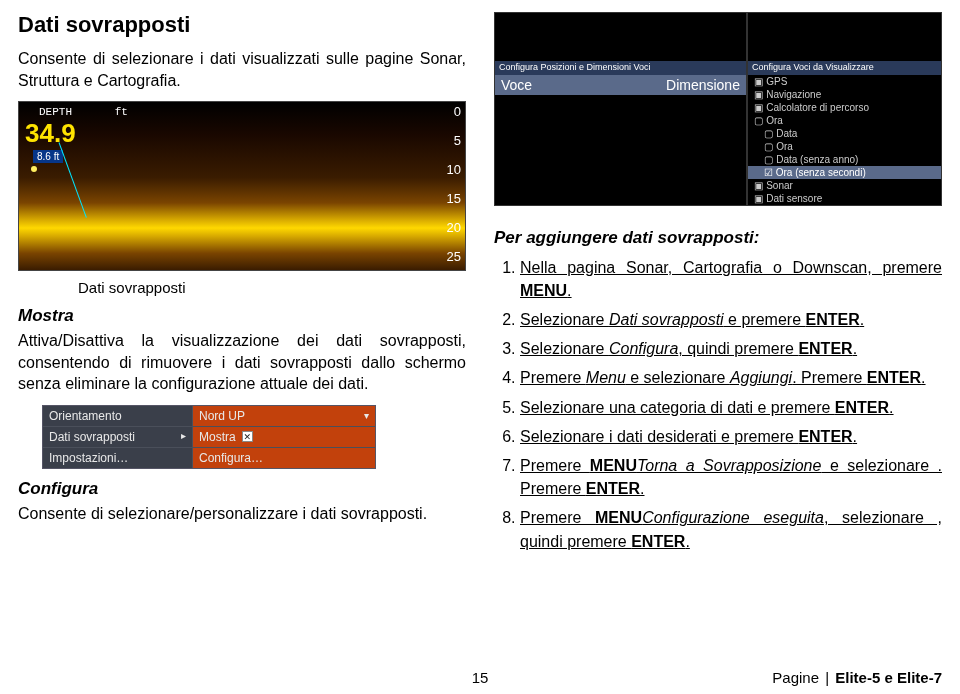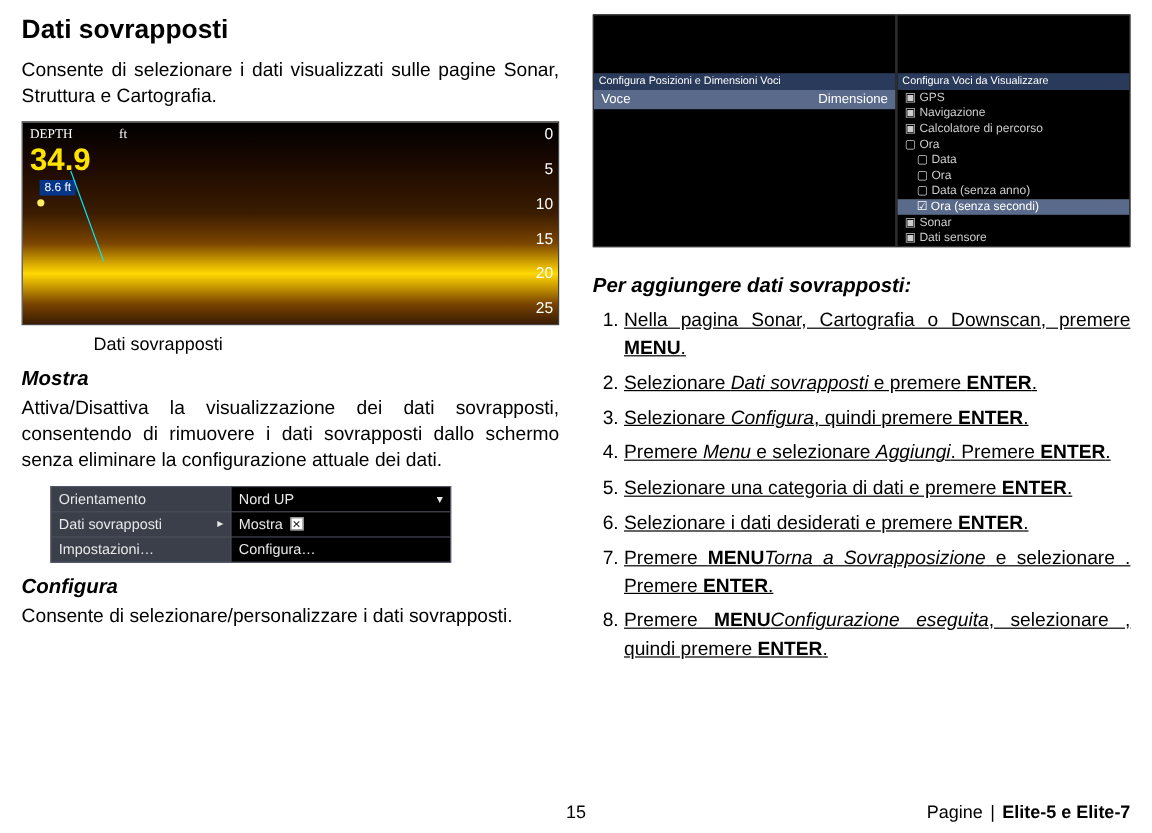--- a/index.html
+++ b/index.html
@@ -182,7 +182,7 @@
     display: flex;
     background: #5a6a8a;
     color: #fff;
-    font-size: 11px;
+    font-size: 14px;
     align-items: center;
   }
   .cb-header-row span { padding: 1px 6px; }

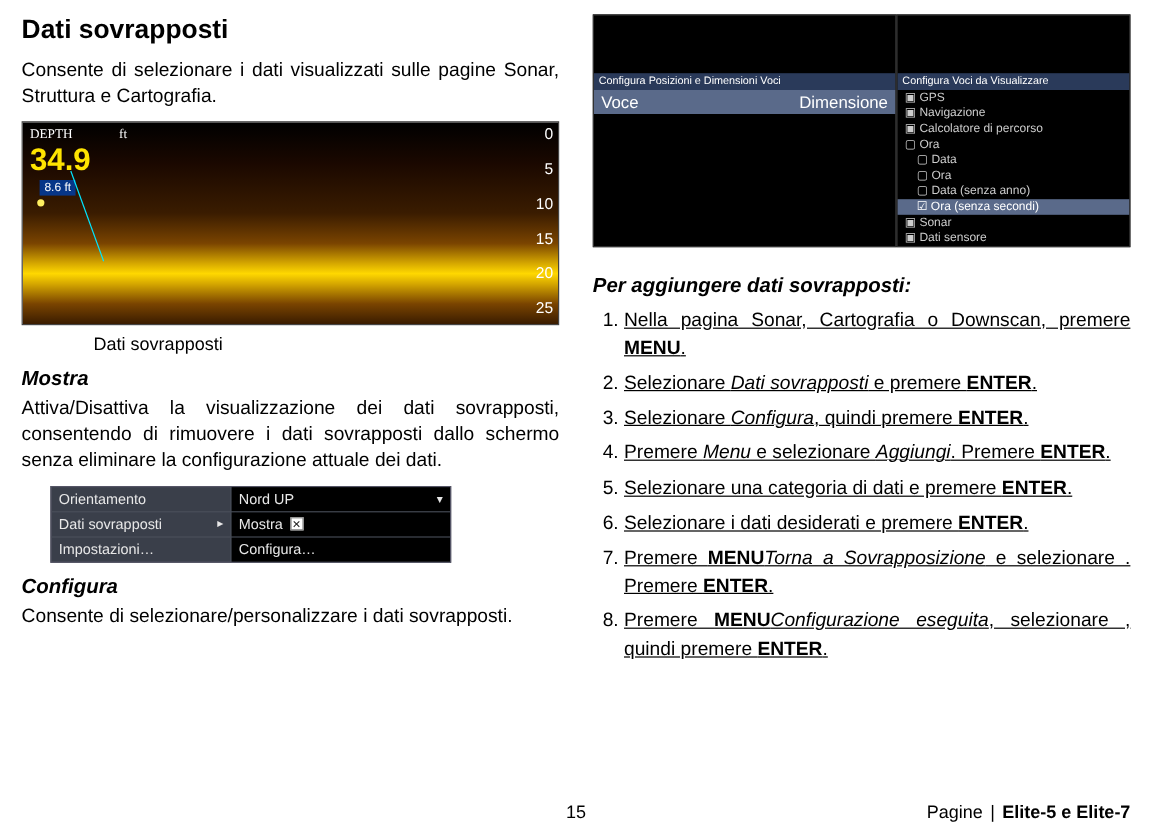--- a/index.html
+++ b/index.html
@@ -55,10 +55,10 @@
   }
   .sonar-topbar {
     position: absolute;
-    top: 4px; left: 6px;
+    top: 4px; left: 20px;
     color: #fff;
     font-size: 11px;
-    font-family: Liberation Serif, serif;
+    font-family: Liberation Mono, monospace;
   }
   .sonar-depth {
     position: absolute;

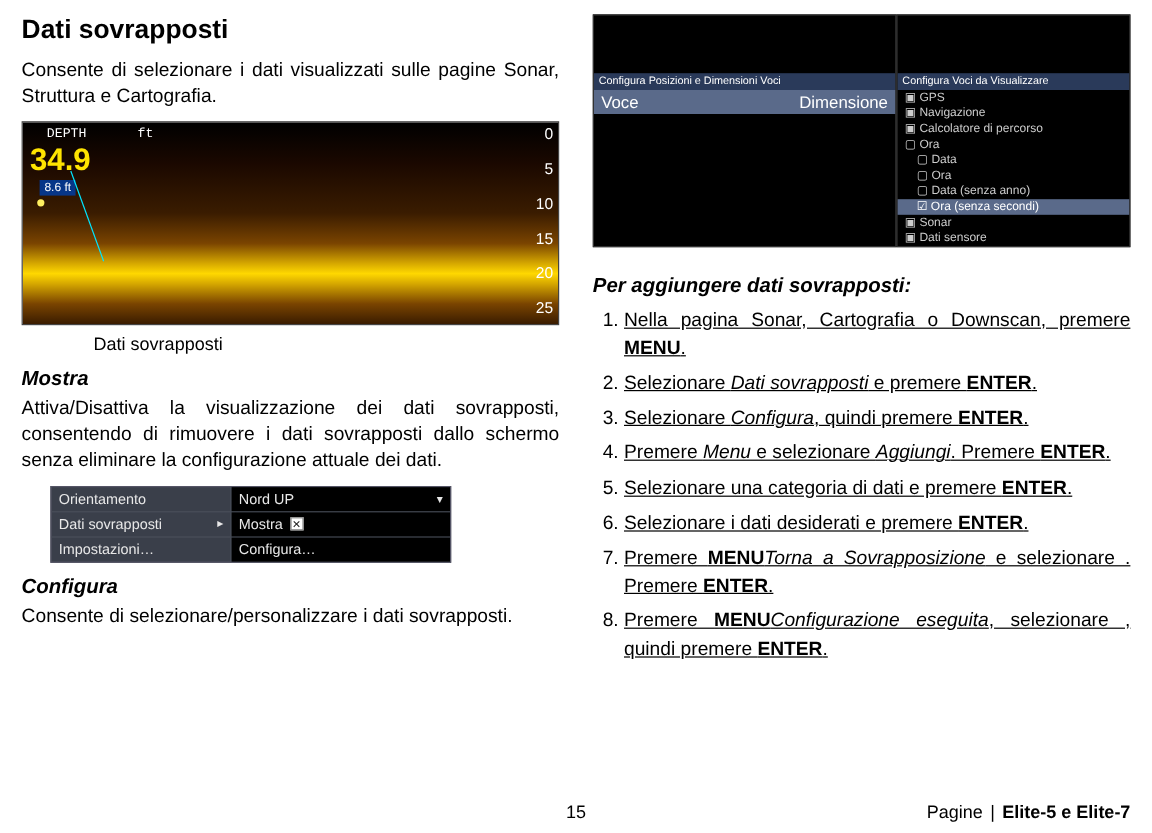--- a/index.html
+++ b/index.html
@@ -133,7 +133,7 @@
     display: flex;
     align-items: center;
     gap: 6px;
-    background: #000000;
+    background: #c2410c;
   }
   .menu-chevron {
     margin-left: auto;

